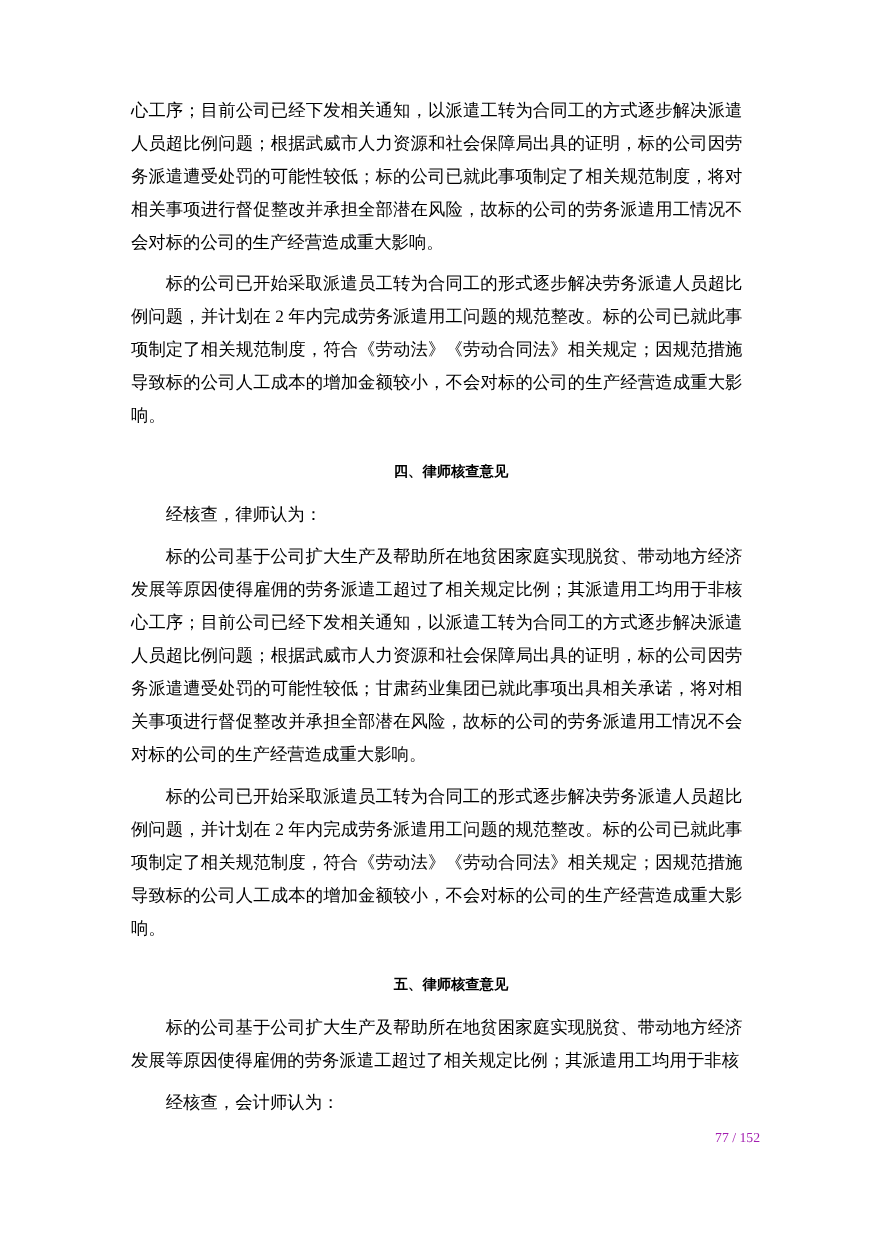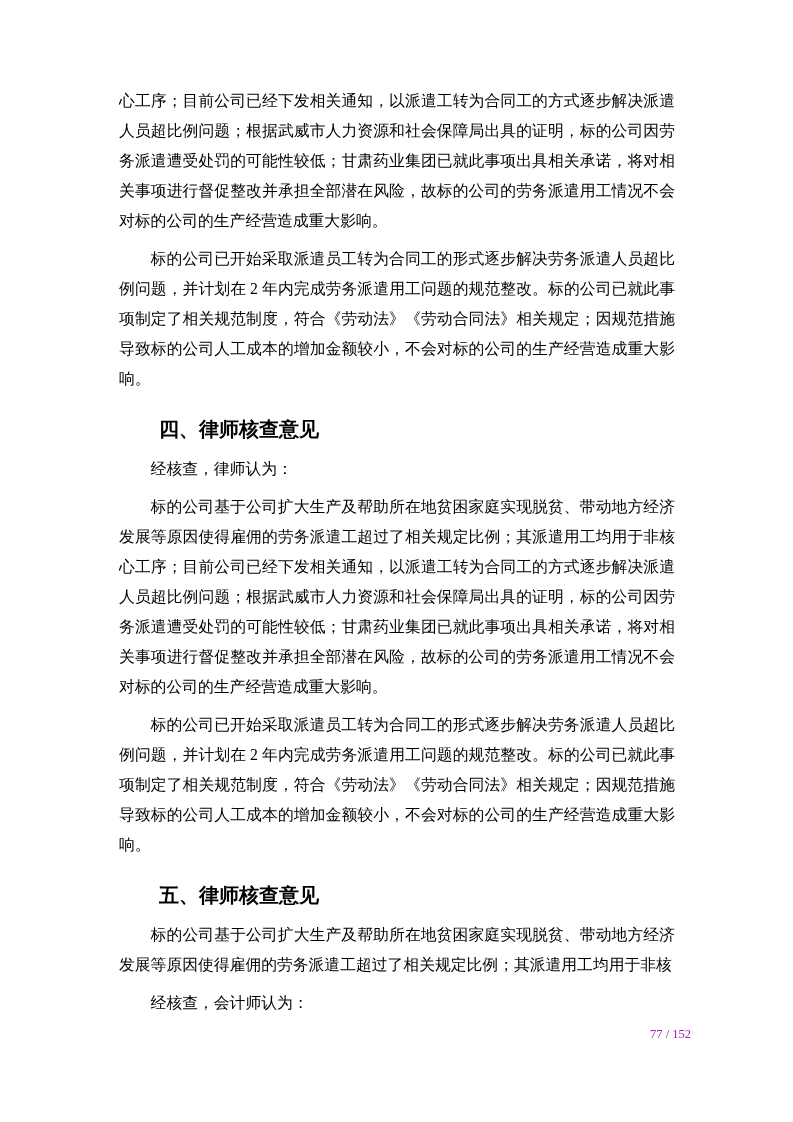--- a/index.html
+++ b/index.html
@@ -64,7 +64,7 @@
 
 <div class="page">
   <div class="content">
-    <p class="para no-indent">心工序；目前公司已经下发相关通知，以派遣工转为合同工的方式逐步解决派遣人员超比例问题；根据武威市人力资源和社会保障局出具的证明，标的公司因劳务派遣遭受处罚的可能性较低；甘肃药业集团已就此事项出具相关承诺，将对相关事项进行督促整改并承担全部潜在风险，故标的公司的劳务派遣用工情况不会对标的公司的生产经营造成重大影响。</p>
+    <p class="para no-indent">心工序；目前公司已经下发相关通知，以派遣工转为合同工的方式逐步解决派遣人员超比例问题；根据武威市人力资源和社会保障局出具的证明，标的公司因劳务派遣遭受处罚的可能性较低；标的公司已就此事项制定了相关规范制度，将对相关事项进行督促整改并承担全部潜在风险，故标的公司的劳务派遣用工情况不会对标的公司的生产经营造成重大影响。</p>
     <p class="para">标的公司已开始采取派遣员工转为合同工的形式逐步解决劳务派遣人员超比例问题，并计划在 2 年内完成劳务派遣用工问题的规范整改。标的公司已就此事项制定了相关规范制度，符合《劳动法》《劳动合同法》相关规定；因规范措施导致标的公司人工成本的增加金额较小，不会对标的公司的生产经营造成重大影响。</p>
     <h2 class="heading">四、律师核查意见</h2>
     <p class="para">经核查，律师认为：</p>

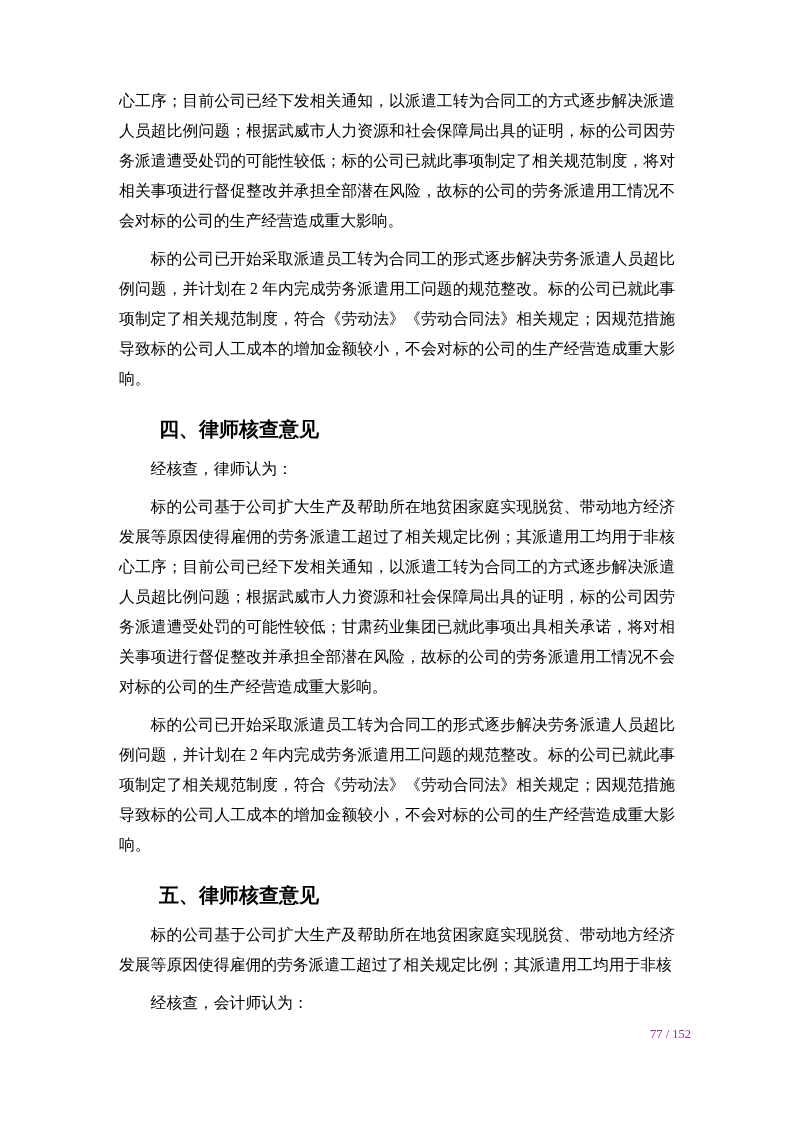--- a/index.html
+++ b/index.html
@@ -41,11 +41,11 @@
   }
   .heading {
     margin: 20px 0 10px 0;
-    font-size: 20px;
+    font-size: 13px;
     line-height: 30px;
     font-weight: 700;
     text-indent: 2em;
-    text-align: left;
+    text-align: center;
     font-family: "Liberation Sans", "DejaVu Sans", sans-serif;
     color: #000000;
   }

